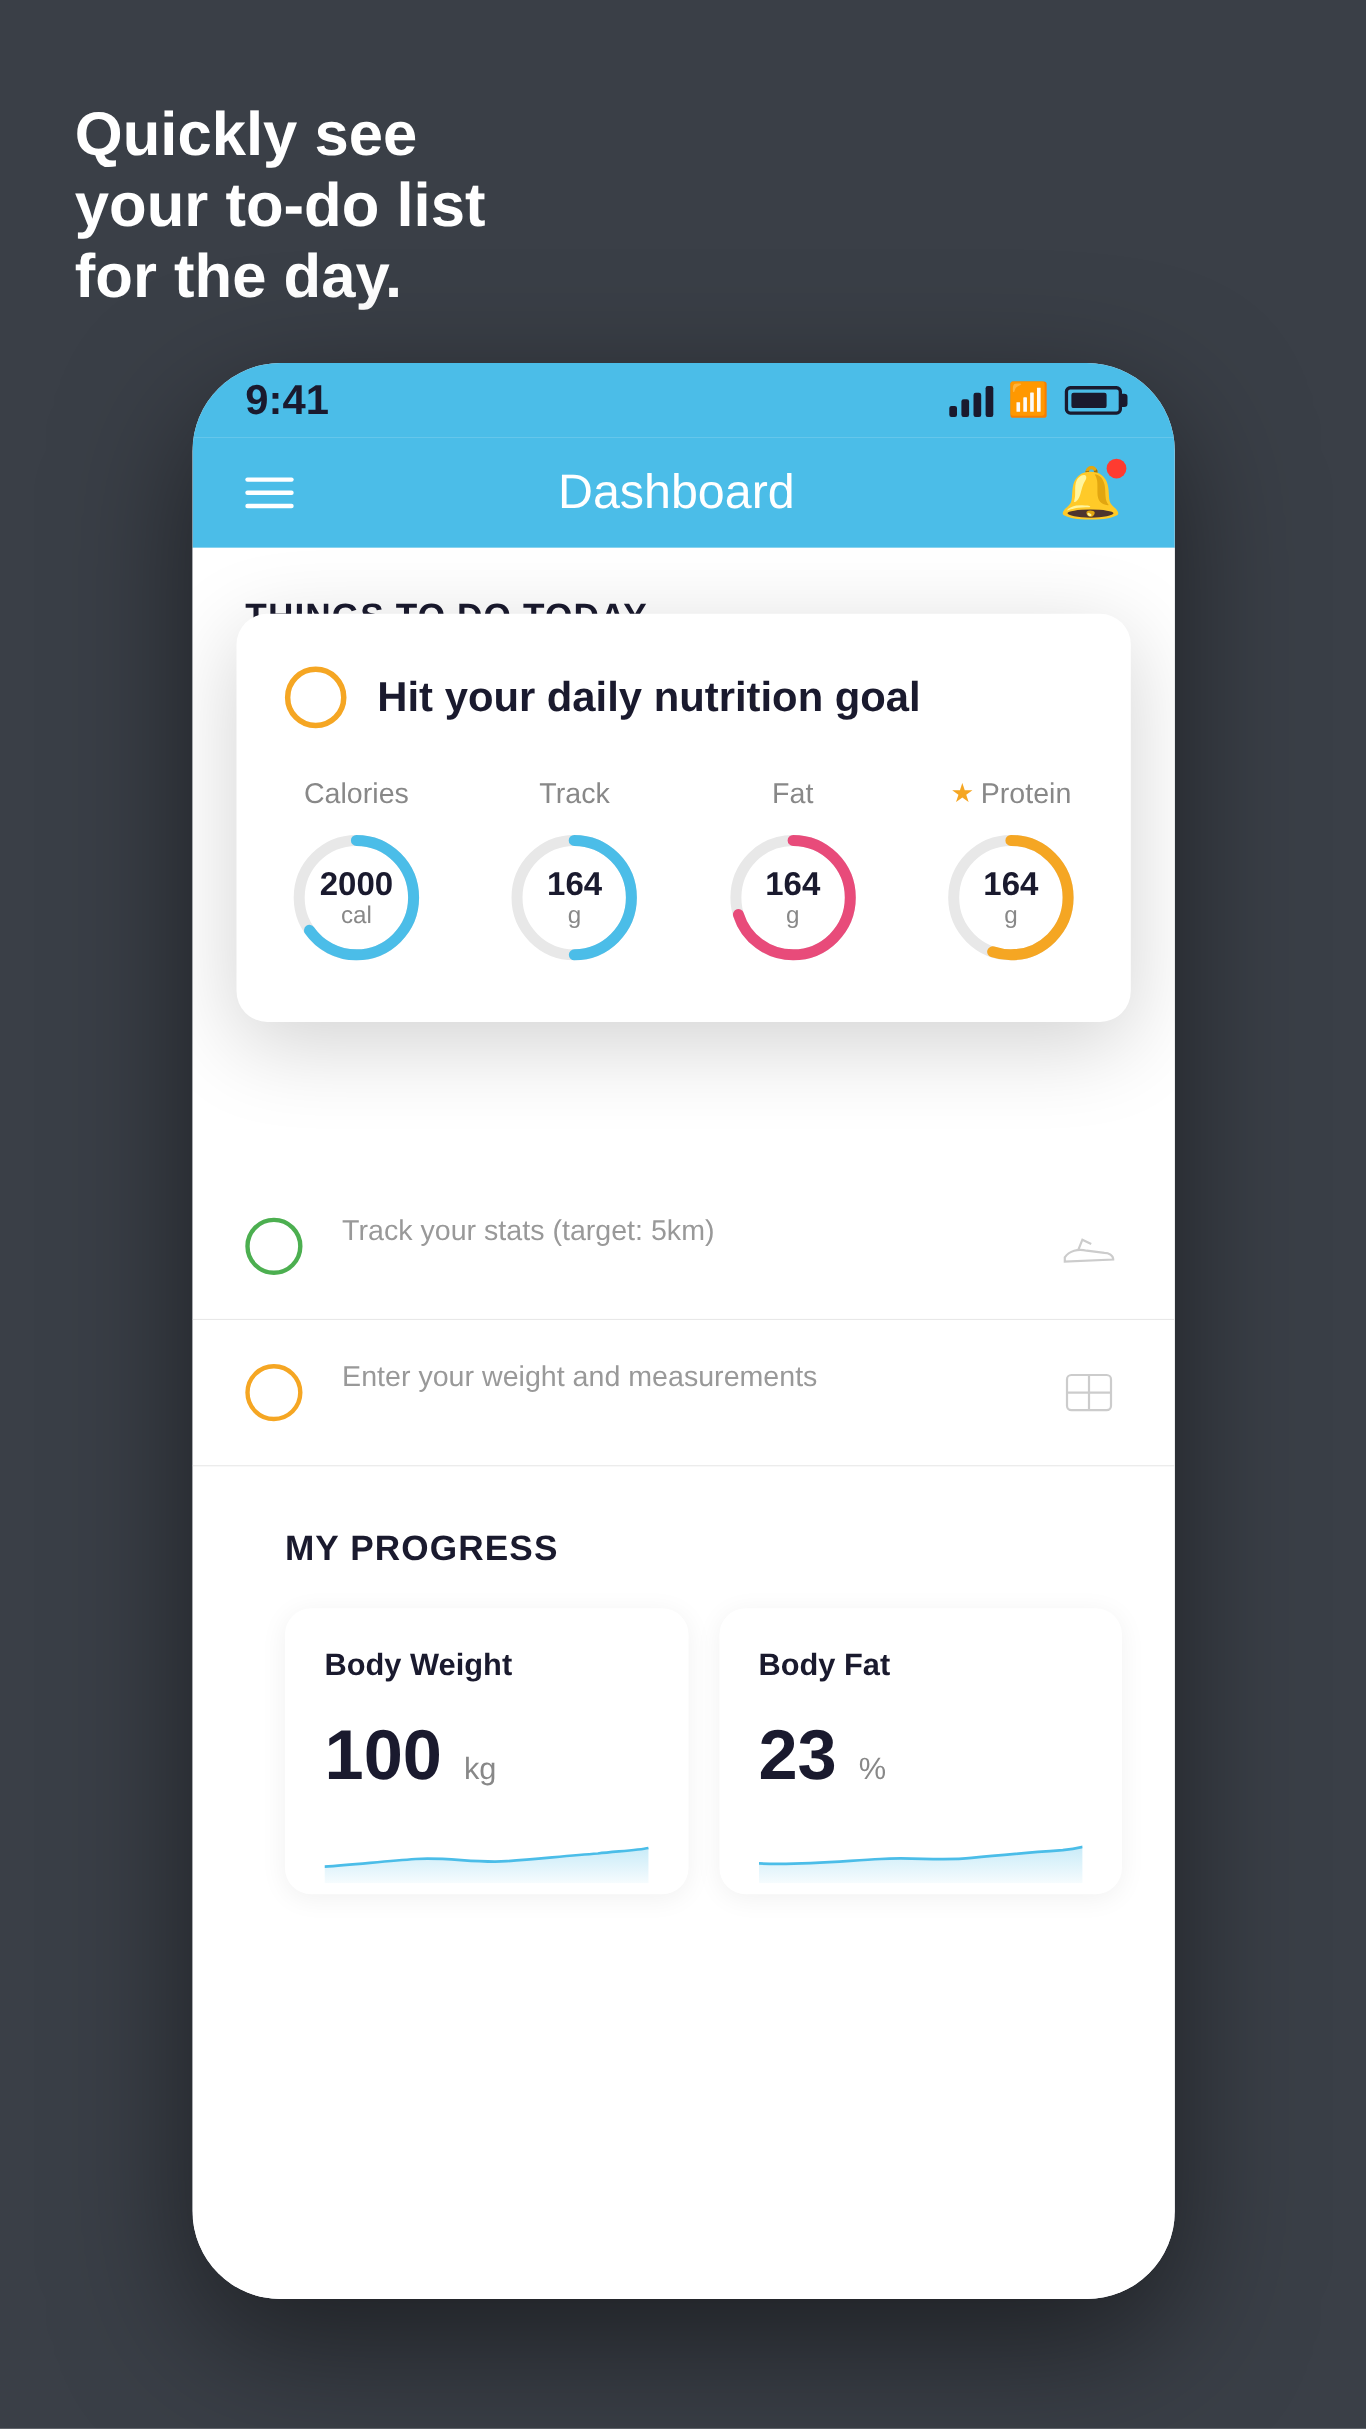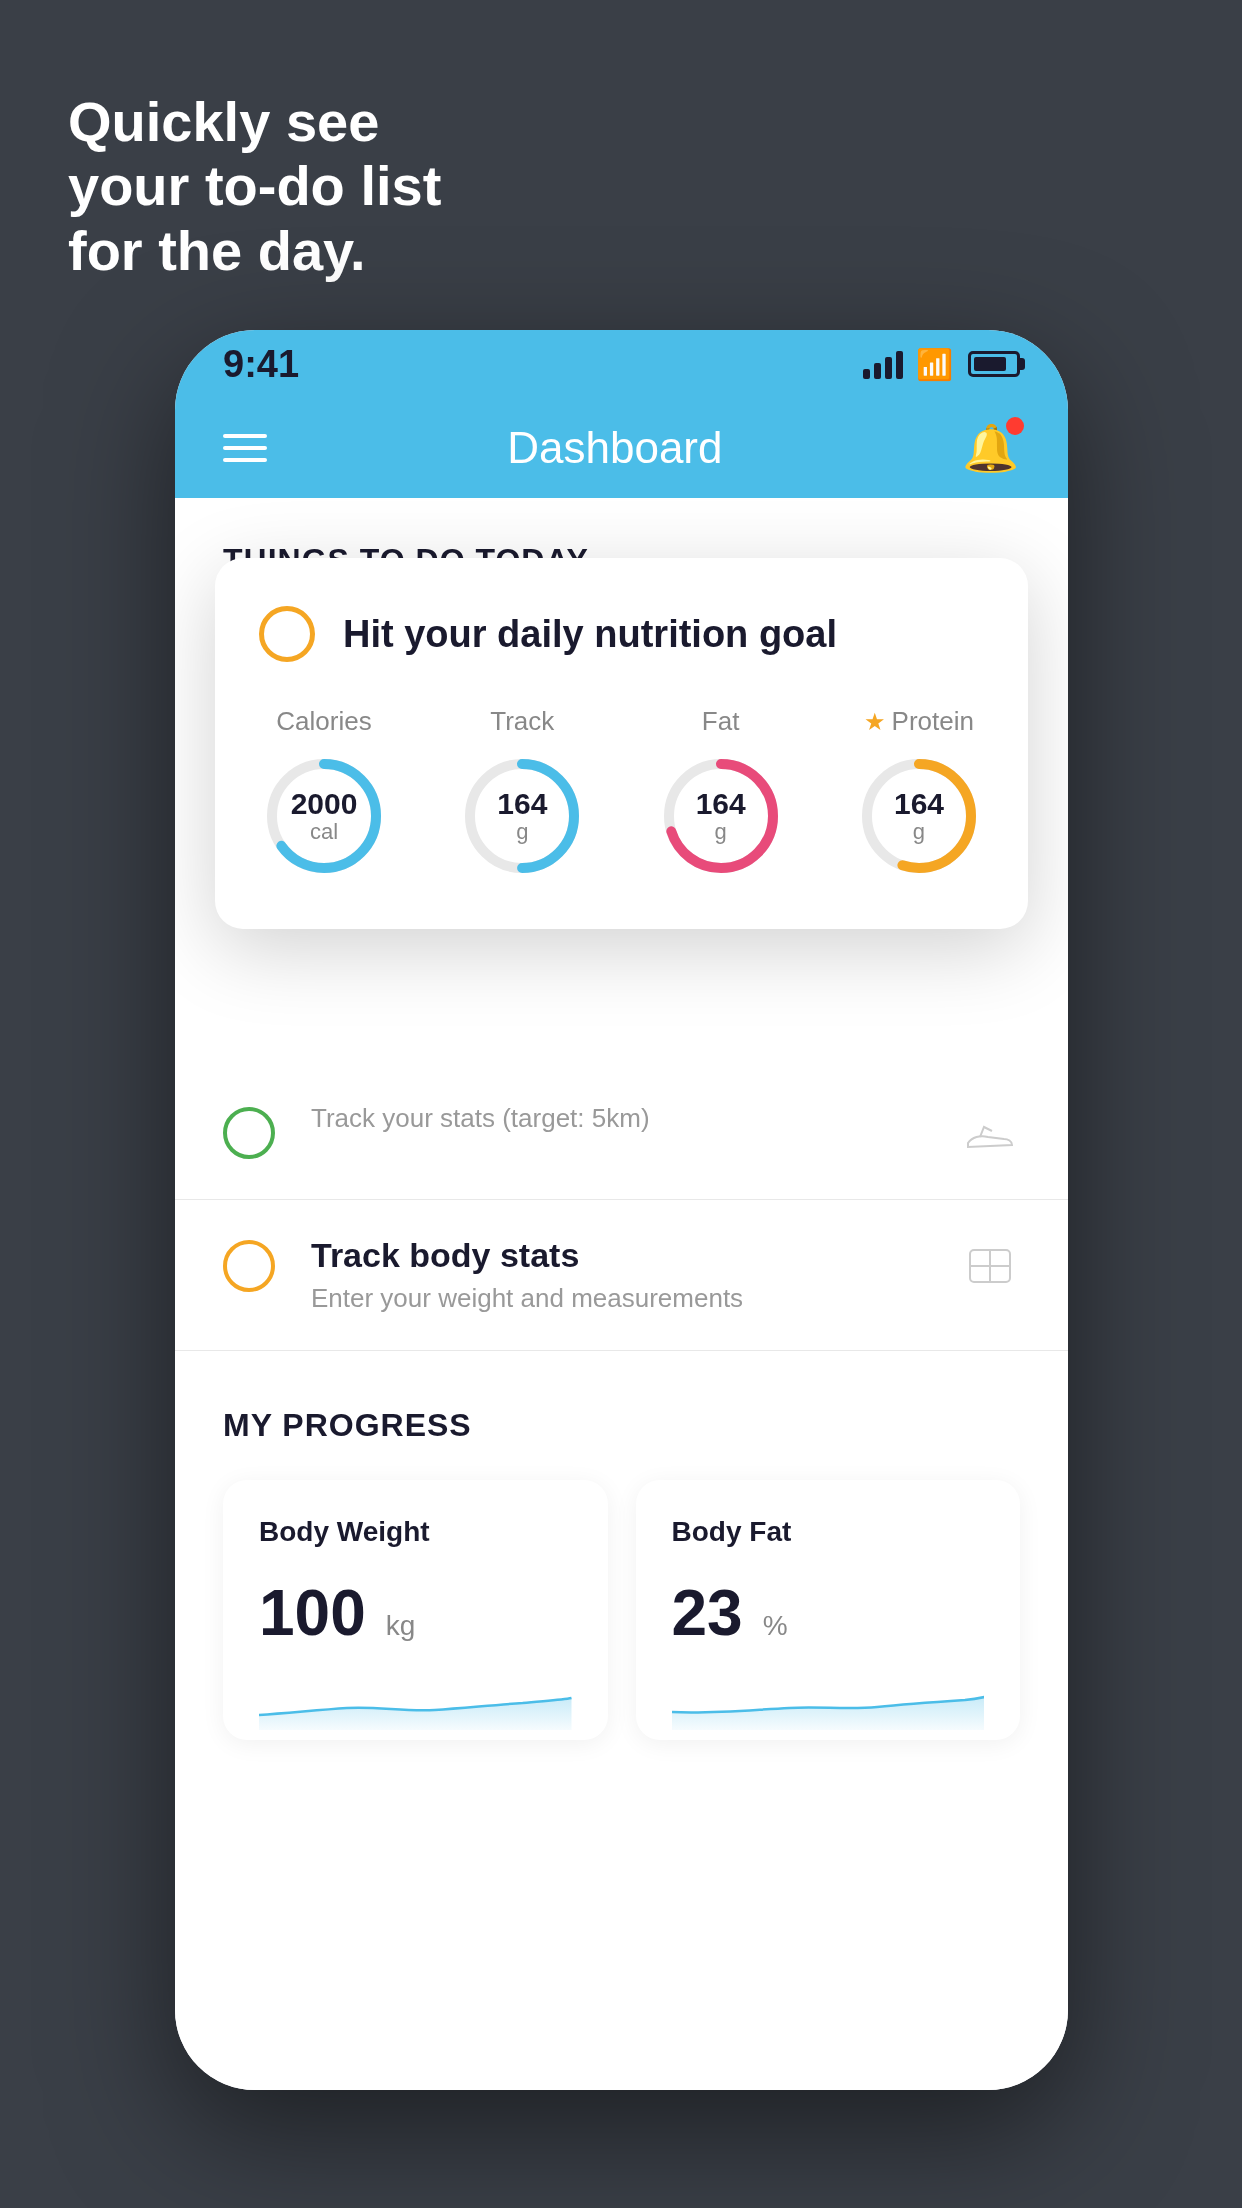--- a/index.html
+++ b/index.html
@@ -494,7 +494,6 @@
       <div class="todo-item">
         <div class="todo-circle yellow"></div>
         <div class="todo-text-block">
-          <div class="todo-title">Track body stats</div>
           <div class="todo-subtitle">Enter your weight and measurements</div>
         </div>
         <div class="todo-icon">

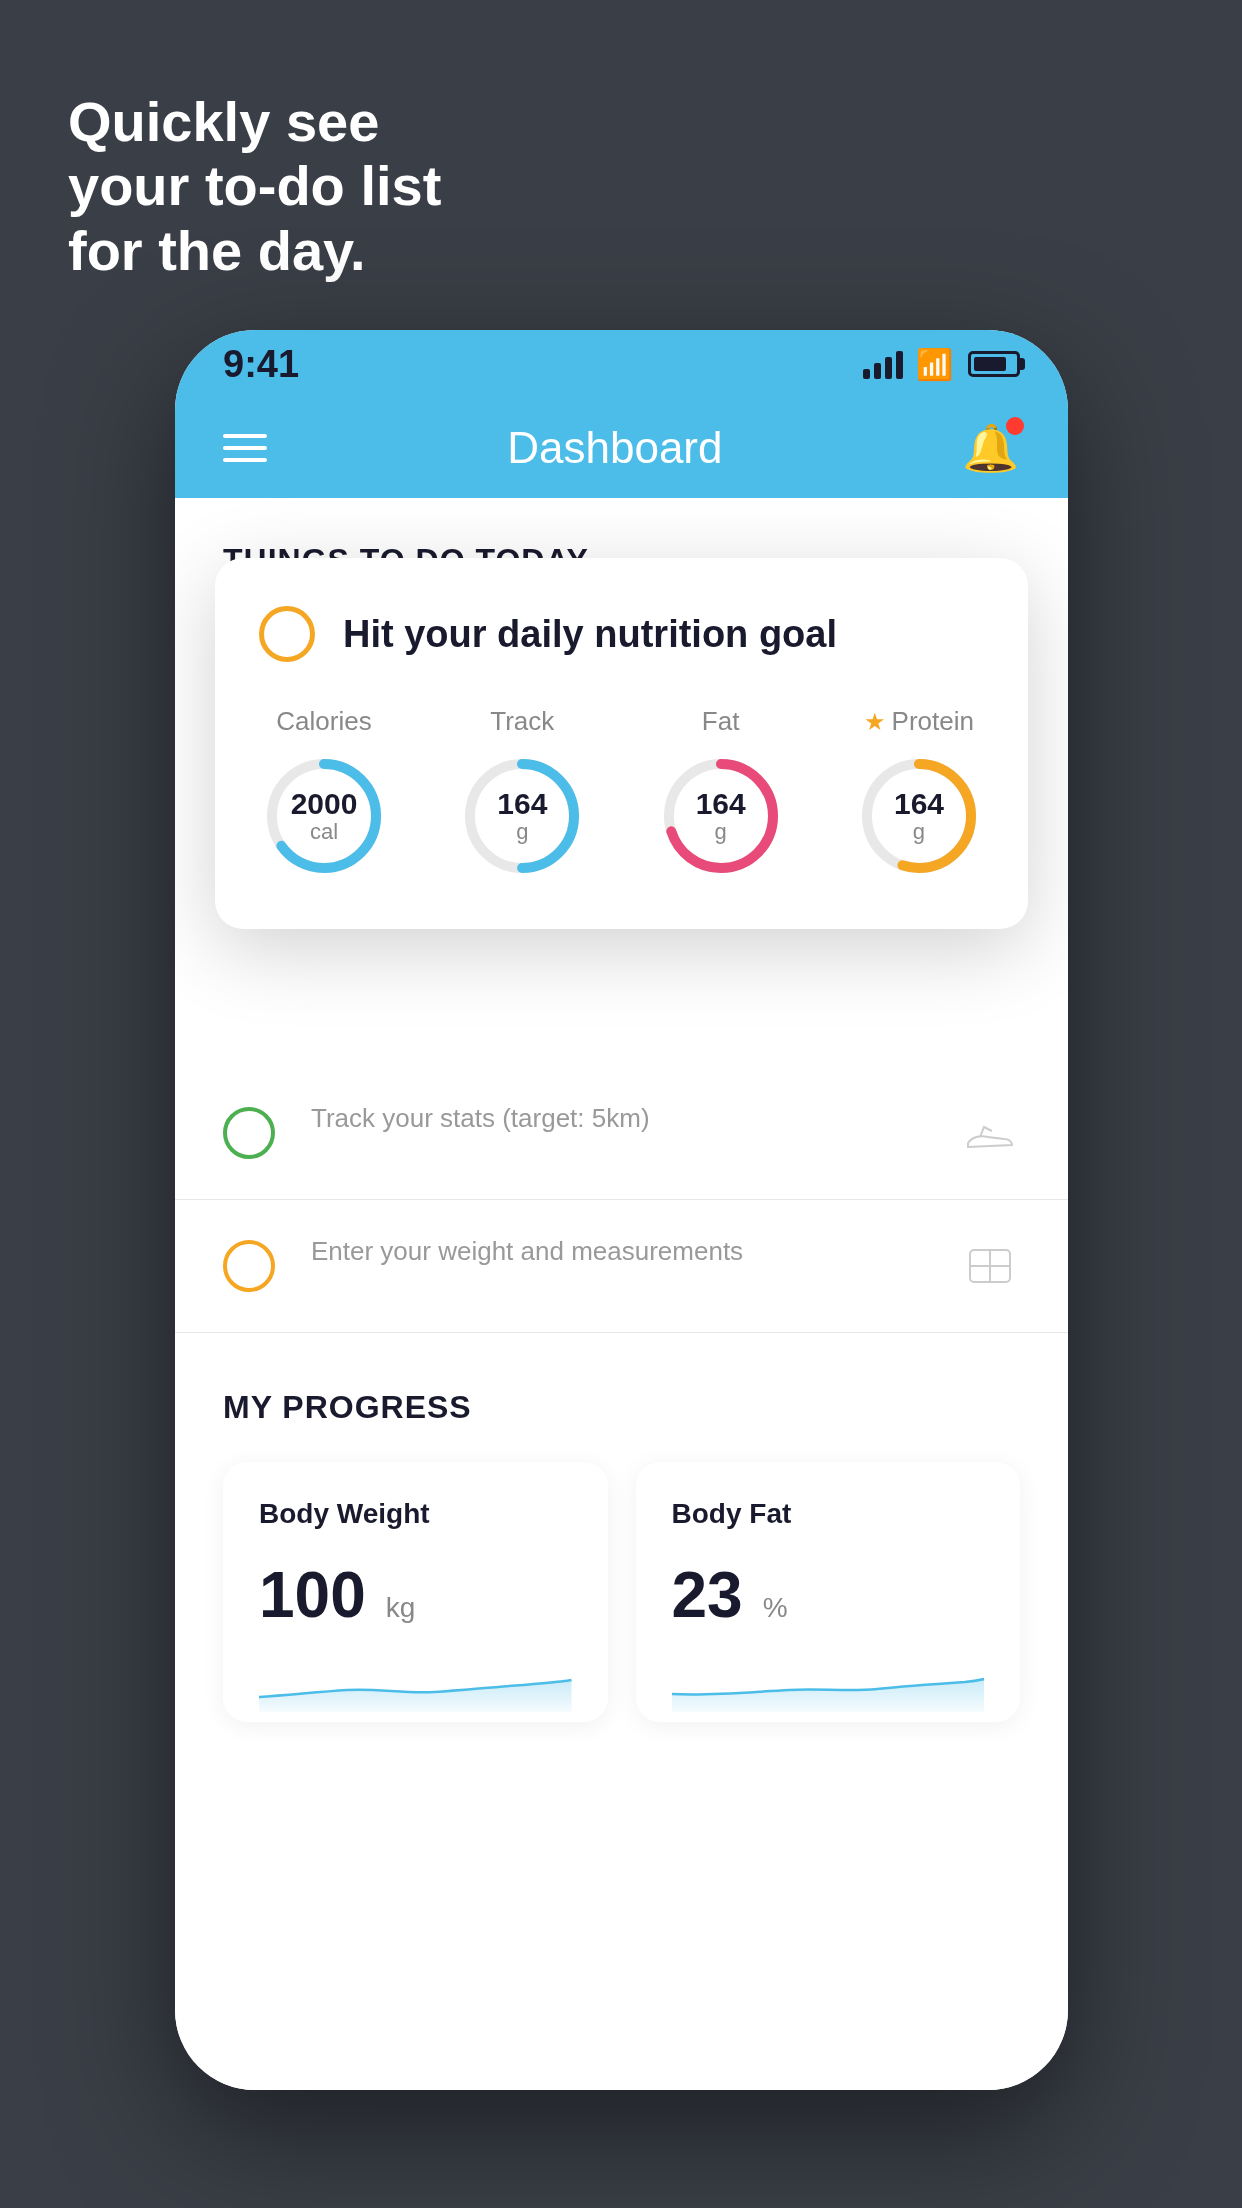--- a/index.html
+++ b/index.html
@@ -309,6 +309,7 @@
     
     .progress-section {
       padding: 56px 48px 0;
+      margin-left: 36px;
     }
     .progress-header {
       font-size: 32px;

